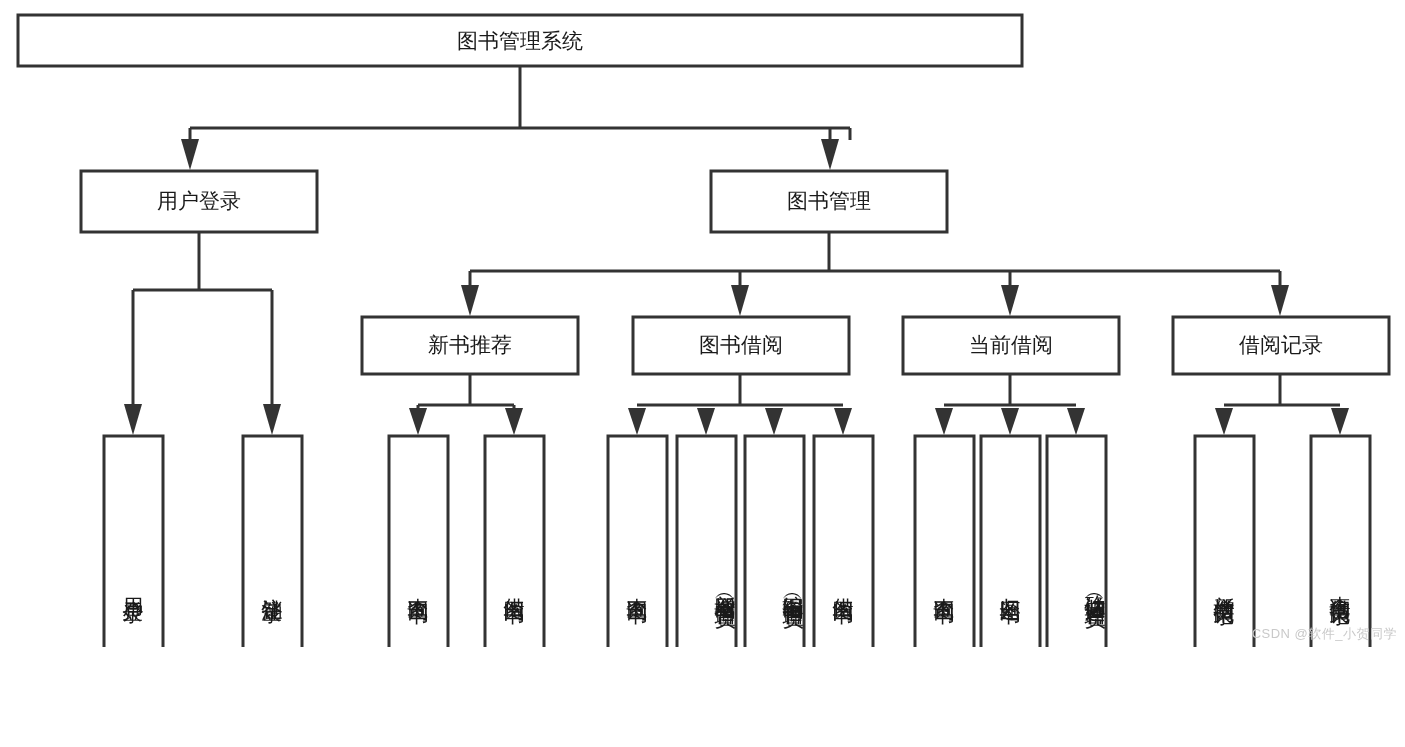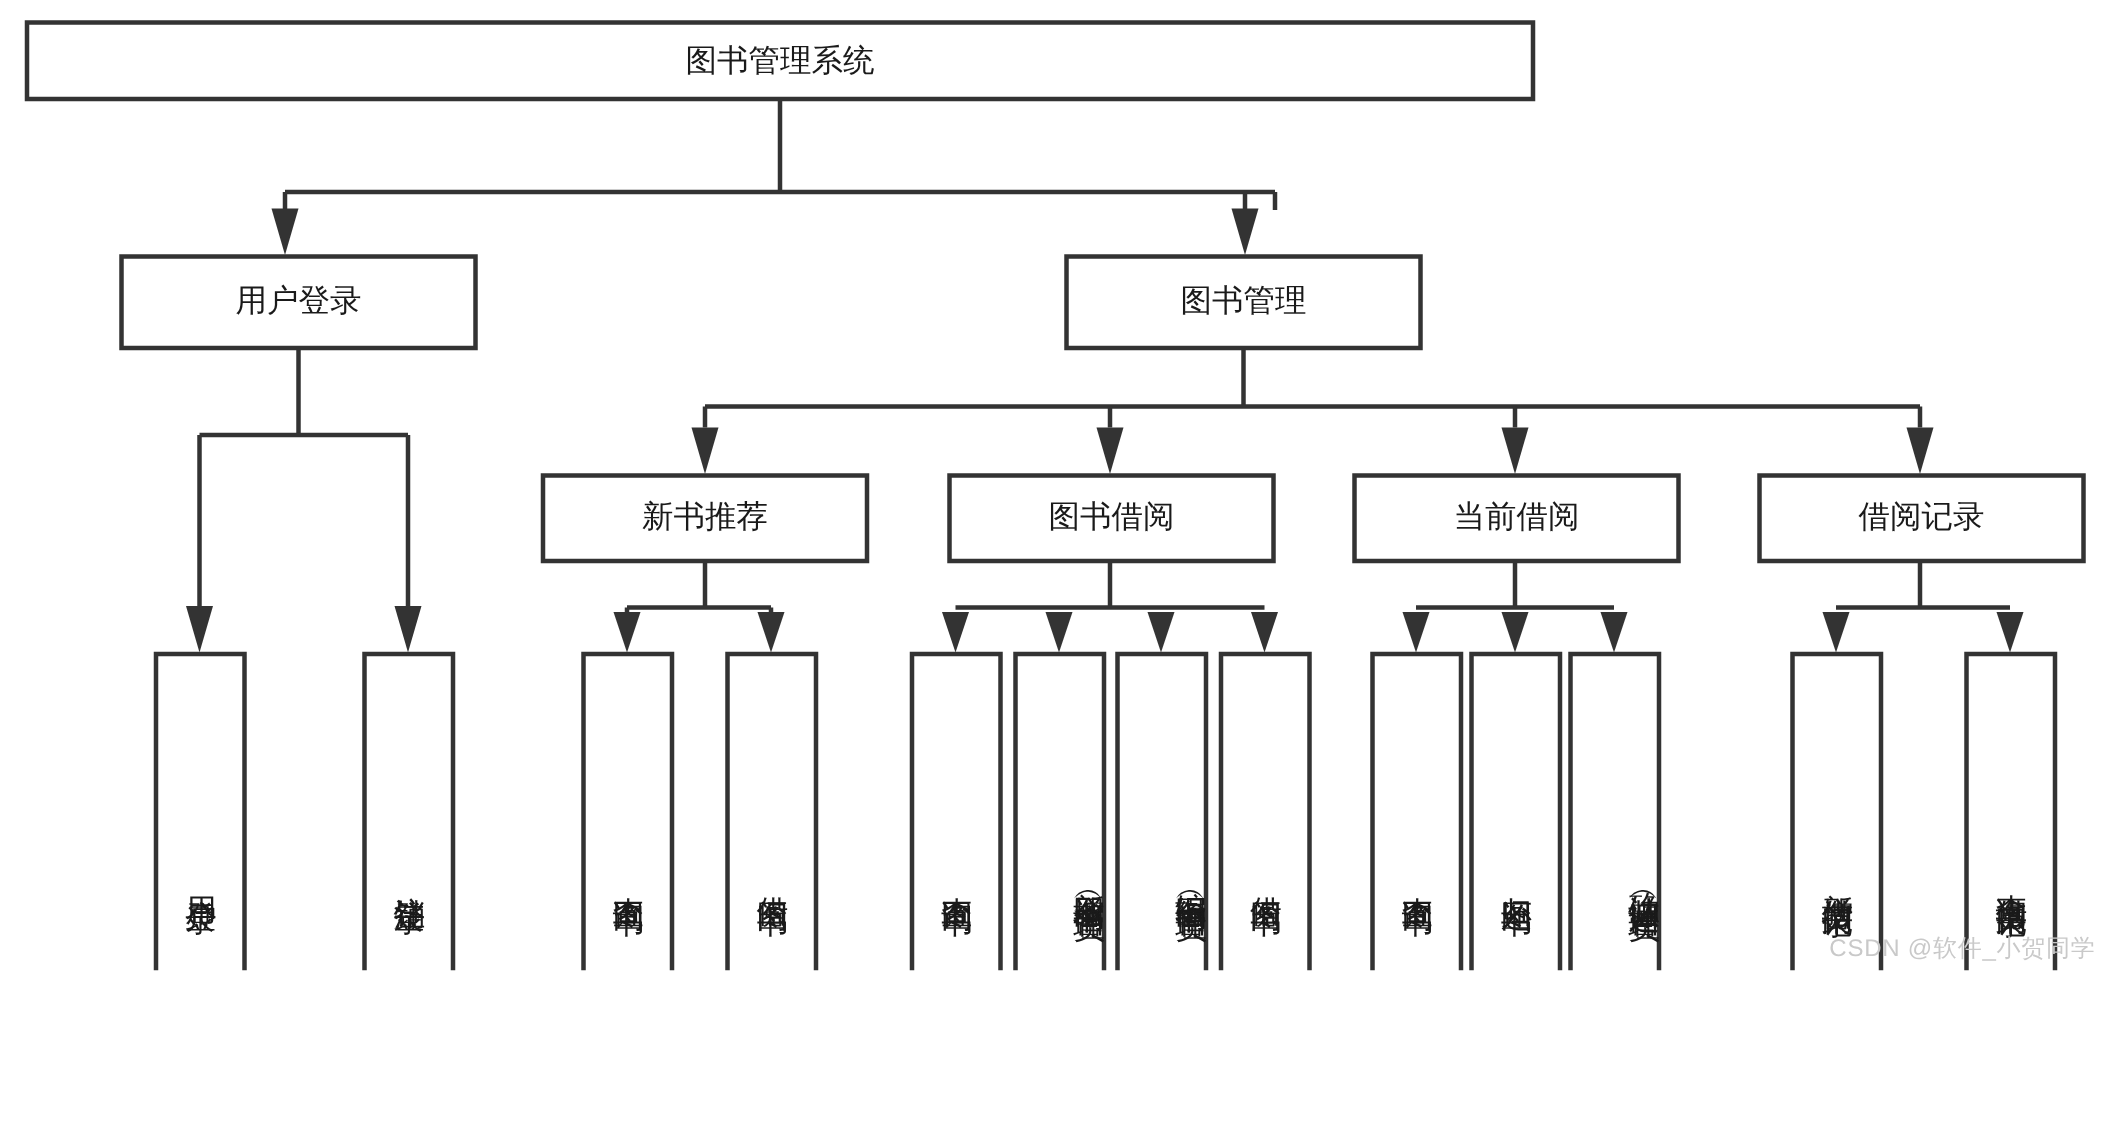--- a/index.html
+++ b/index.html
@@ -53,7 +53,7 @@
     right: 8px;
     bottom: 4px;
     font-family: "Liberation Sans", "DejaVu Sans", sans-serif;
-    font-size: 16px;
+    font-size: 13px;
     color: #c9c9c9;
     white-space: nowrap;
     letter-spacing: 0.5px;

